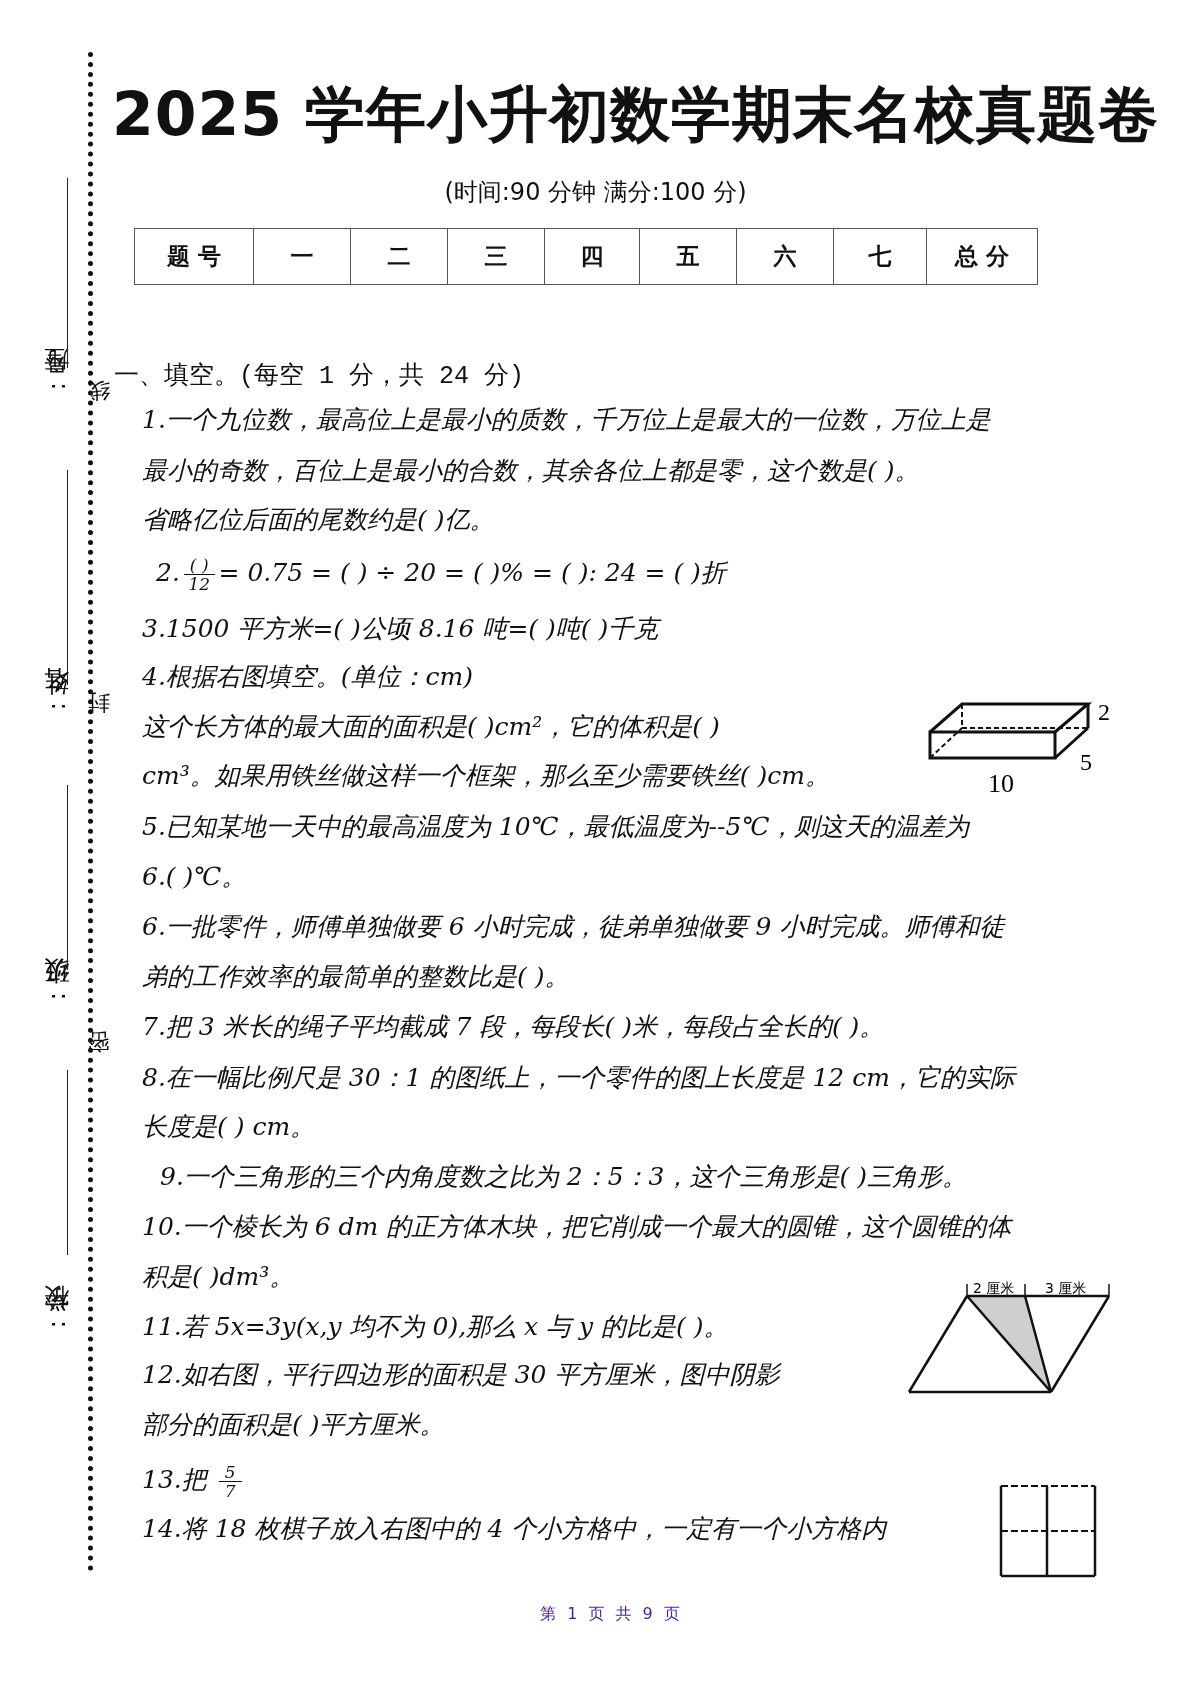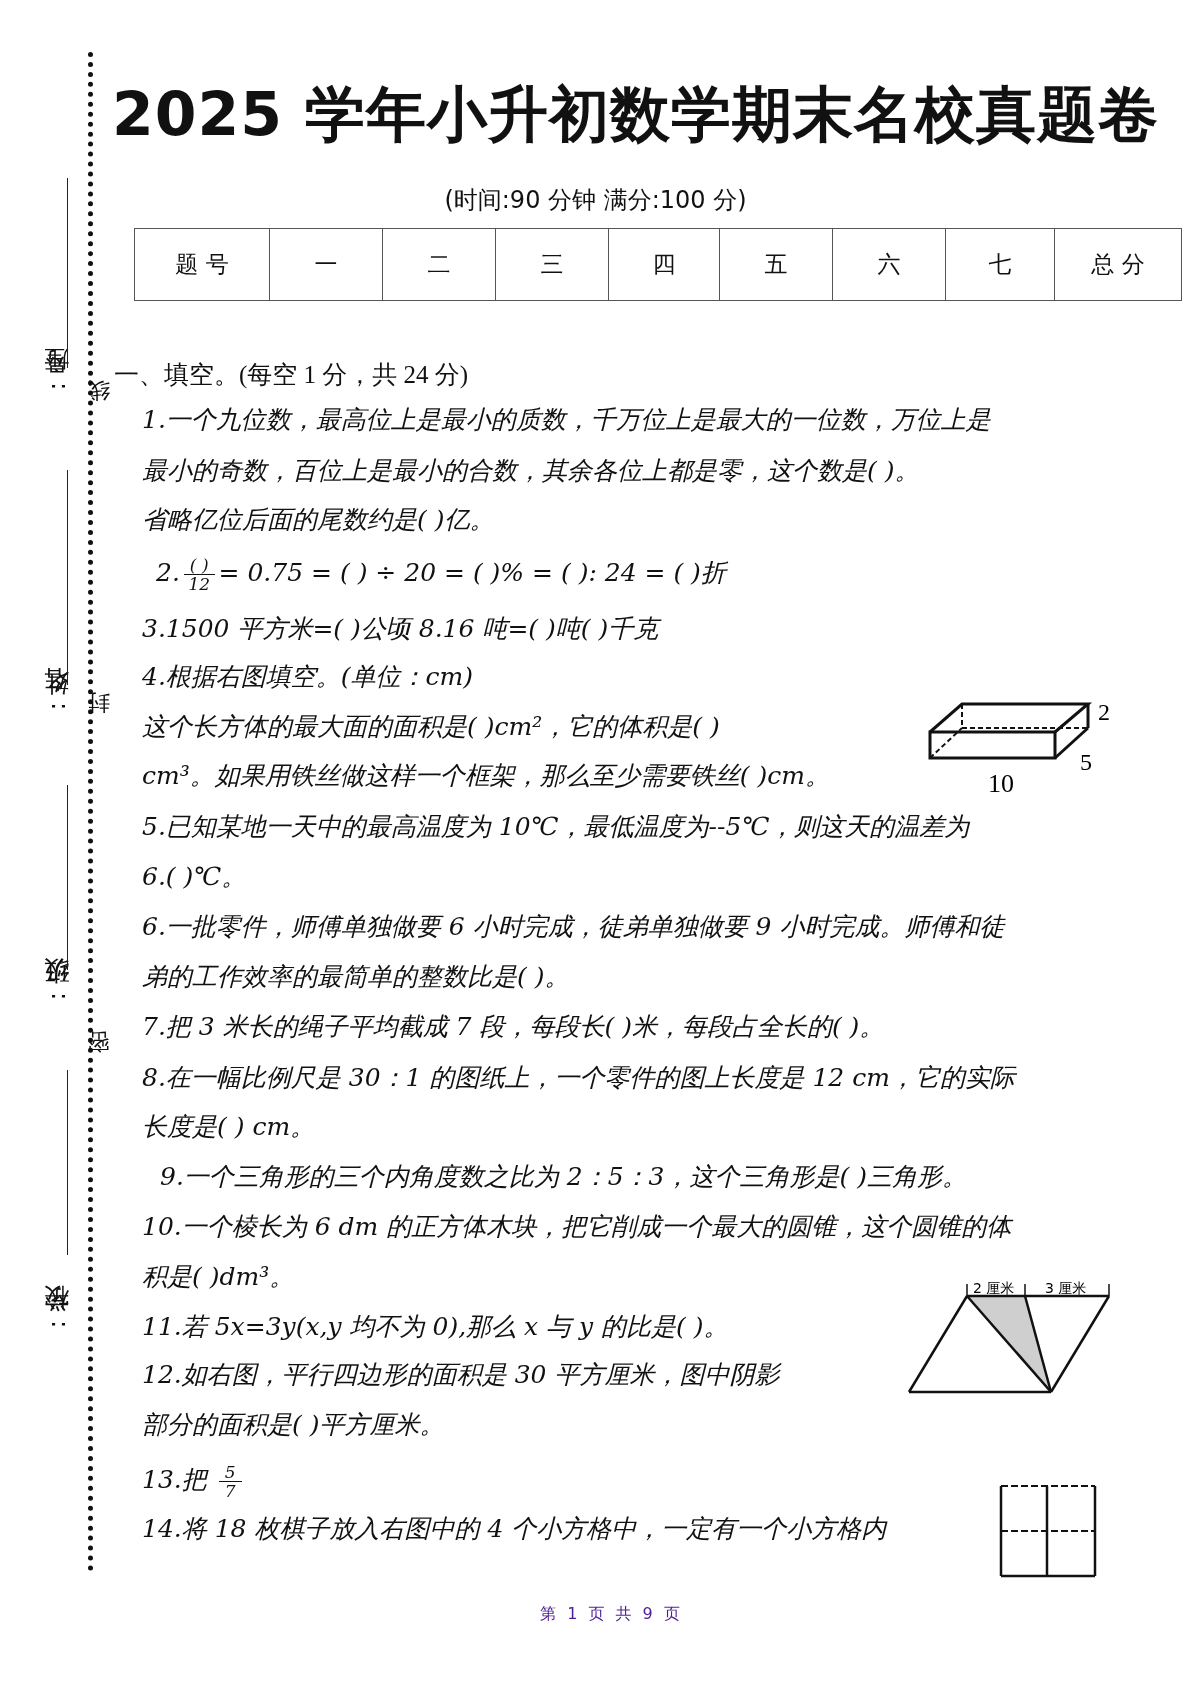--- a/index.html
+++ b/index.html
@@ -18,7 +18,7 @@
   .title { position:absolute; left:112px; top:78px; width:1000px;
            font-family:"DejaVu Sans","Liberation Sans",sans-serif; font-weight:bold;
            font-size:60px; letter-spacing:1px; line-height:72px; white-space:nowrap; }
-  .subtitle { position:absolute; left:0; width:1191px; top:184px; text-align:center;
+  .subtitle { position:absolute; left:0; width:1191px; top:176px; text-align:center;
               font-family:"DejaVu Sans","Liberation Sans",sans-serif; font-size:24px; }
   
   table.score { position:absolute; left:134px; top:228px; border-collapse:collapse;

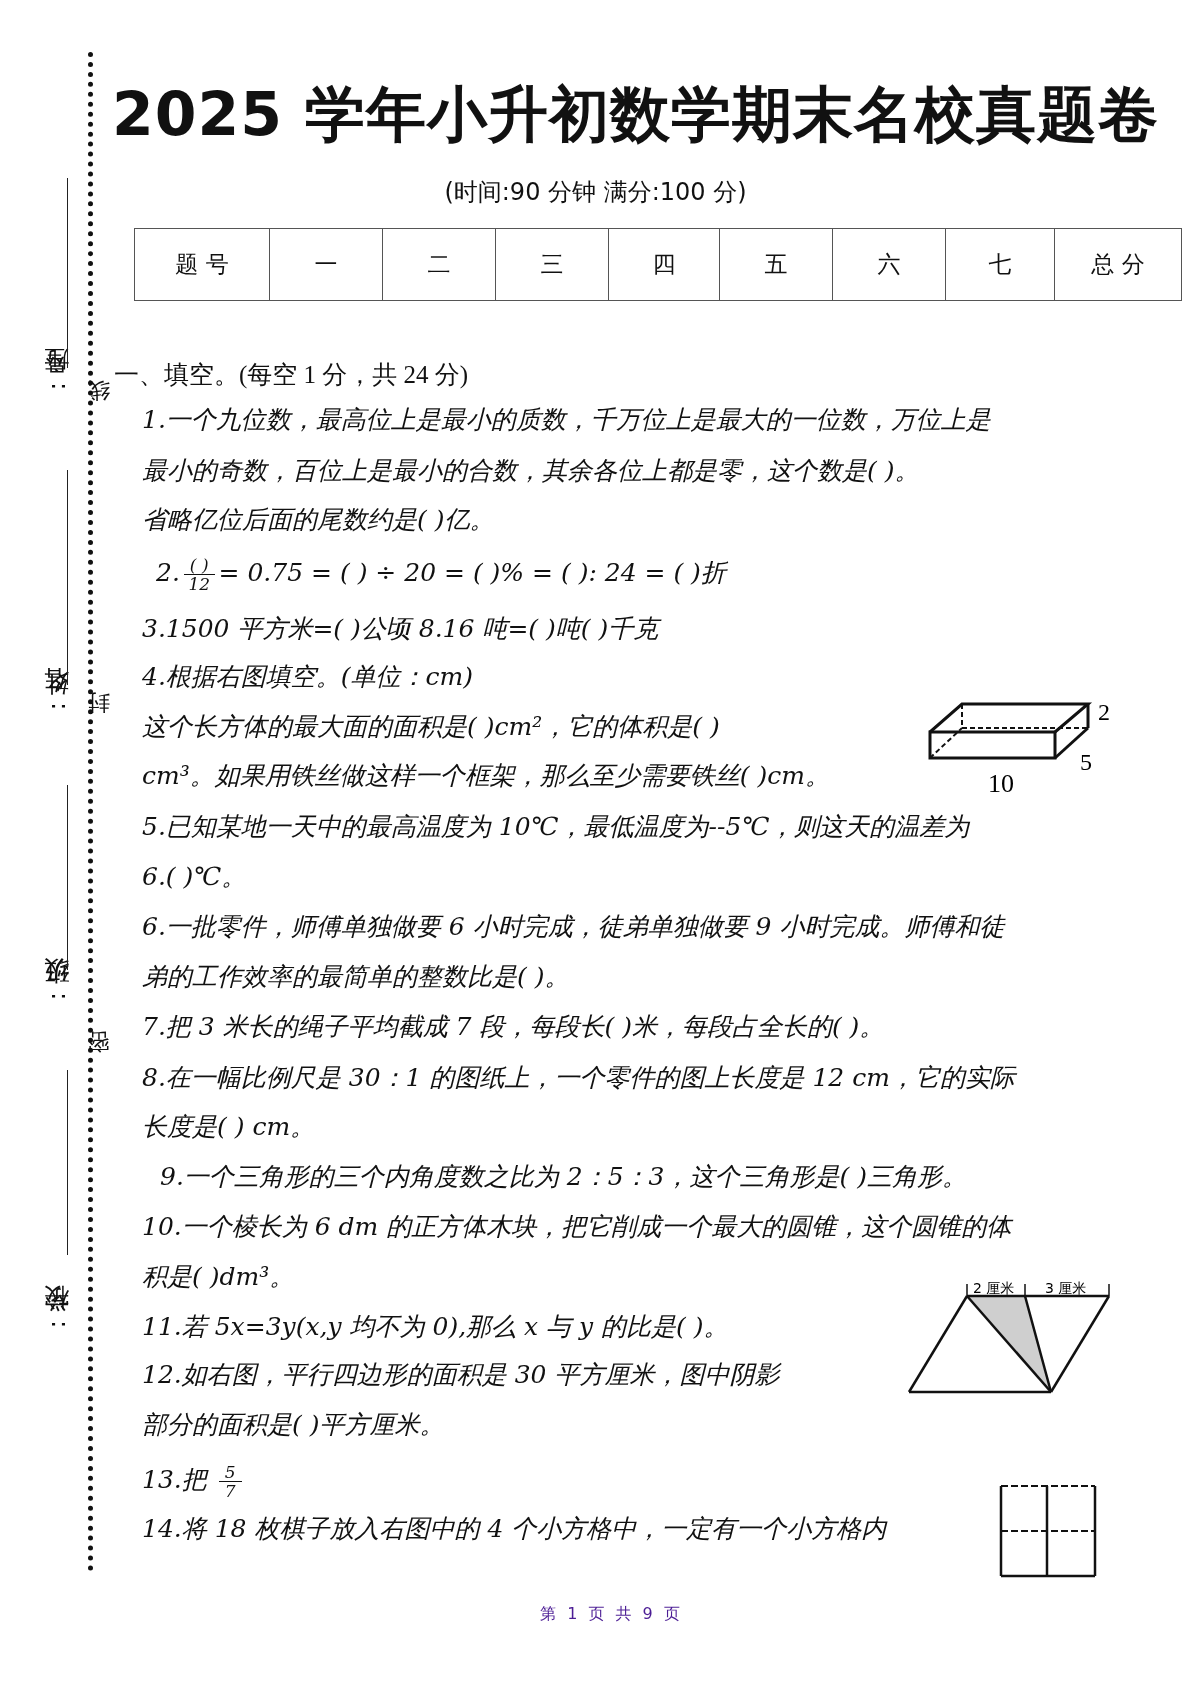--- a/index.html
+++ b/index.html
@@ -23,7 +23,7 @@
   
   table.score { position:absolute; left:134px; top:228px; border-collapse:collapse;
                 font-family:"DejaVu Sans","Liberation Sans",sans-serif; font-size:23px; }
-  table.score td { border:1.5px solid #555; height:55px; text-align:center; padding:8px; }
+  table.score td { border:1.5px solid #555; height:55px; text-align:center; padding:0;font-weight:bold; }
   
   .sec { position:absolute; left:114px; top:358px; font-family:Liberation Serif, serif;
          font-size:25px; }

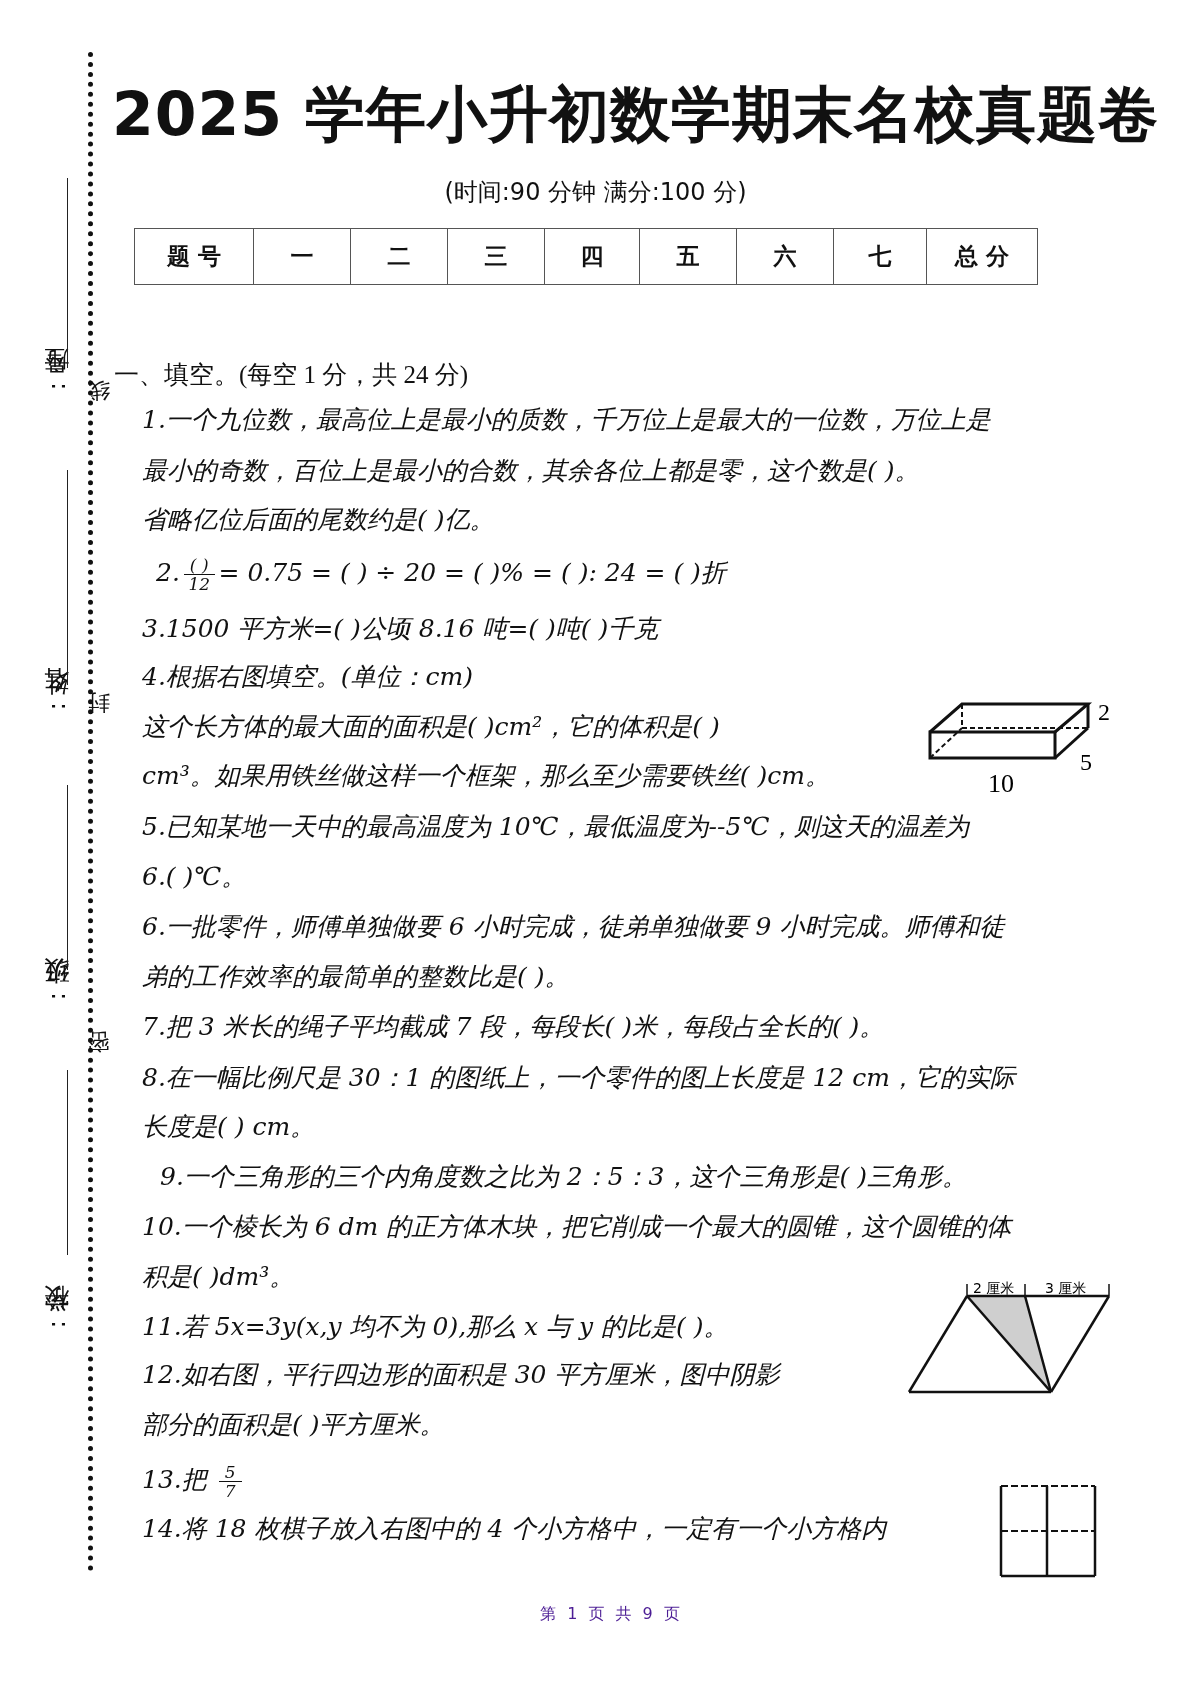--- a/index.html
+++ b/index.html
@@ -25,7 +25,7 @@
                 font-family:"DejaVu Sans","Liberation Sans",sans-serif; font-size:23px; }
   table.score td { border:1.5px solid #555; height:55px; text-align:center; padding:0;font-weight:bold; }
   
-  .sec { position:absolute; left:114px; top:358px; font-family:Liberation Serif, serif;
+  .sec { position:absolute; left:114px; top:358px; font-family:Liberation Mono, monospace;
          font-size:25px; }
   .q { position:absolute; left:142px; font-size:25px; white-space:nowrap; line-height:34px;font-style:italic; }
   .frac { display:inline-flex; flex-direction:column; align-items:center; vertical-align:middle;

